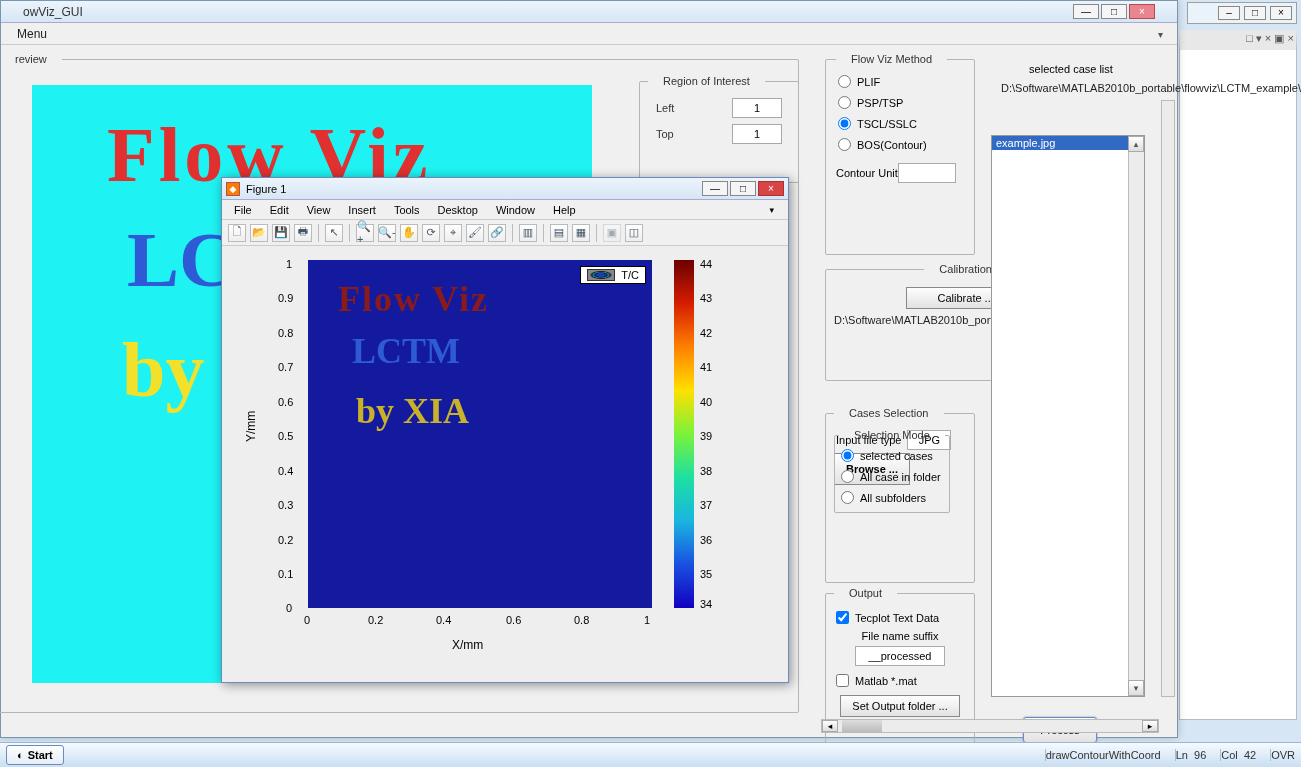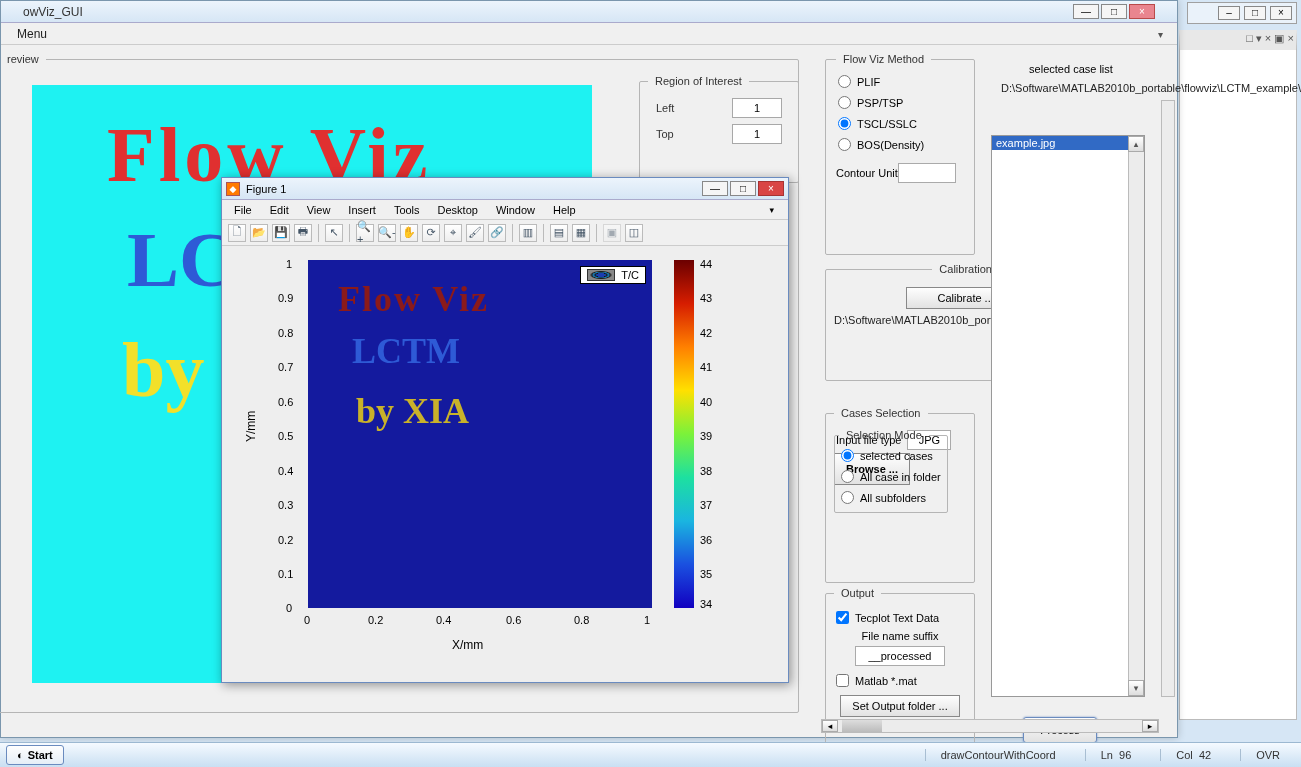--- a/index.html
+++ b/index.html
@@ -27,7 +27,7 @@
   .client { position:relative; width:100%; height:calc(100% - 44px); background:#f0f0f0; }
 
   fieldset { border:1px solid #b5b5b5; border-radius:2px; position:absolute; padding:8px; }
-  legend { font-size:11px; color:#333; padding:0 7px; }
+  legend { font-size:11px; color:#333; padding:0 15px; }
 
   
   .fs-preview { left:-10px; top:8px; width:808px; height:660px; }

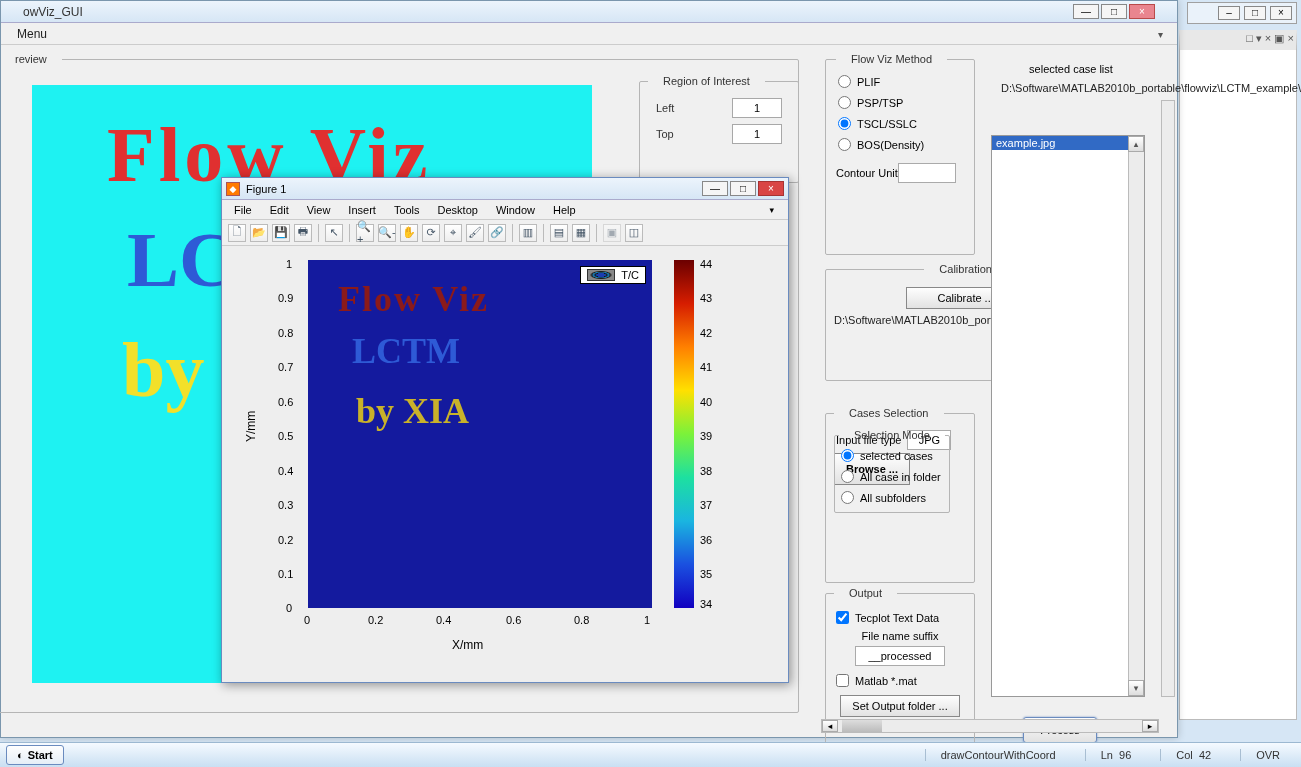--- a/index.html
+++ b/index.html
@@ -183,7 +183,7 @@
         </div>
       <div class="radio-row">
           <input type="radio" name="m" style="">
-          <label>BOS(Density)</label>
+          <label>BOS(Contour)</label>
         </div>
       <div class="contour-row">
         <label>Contour Unit</label>

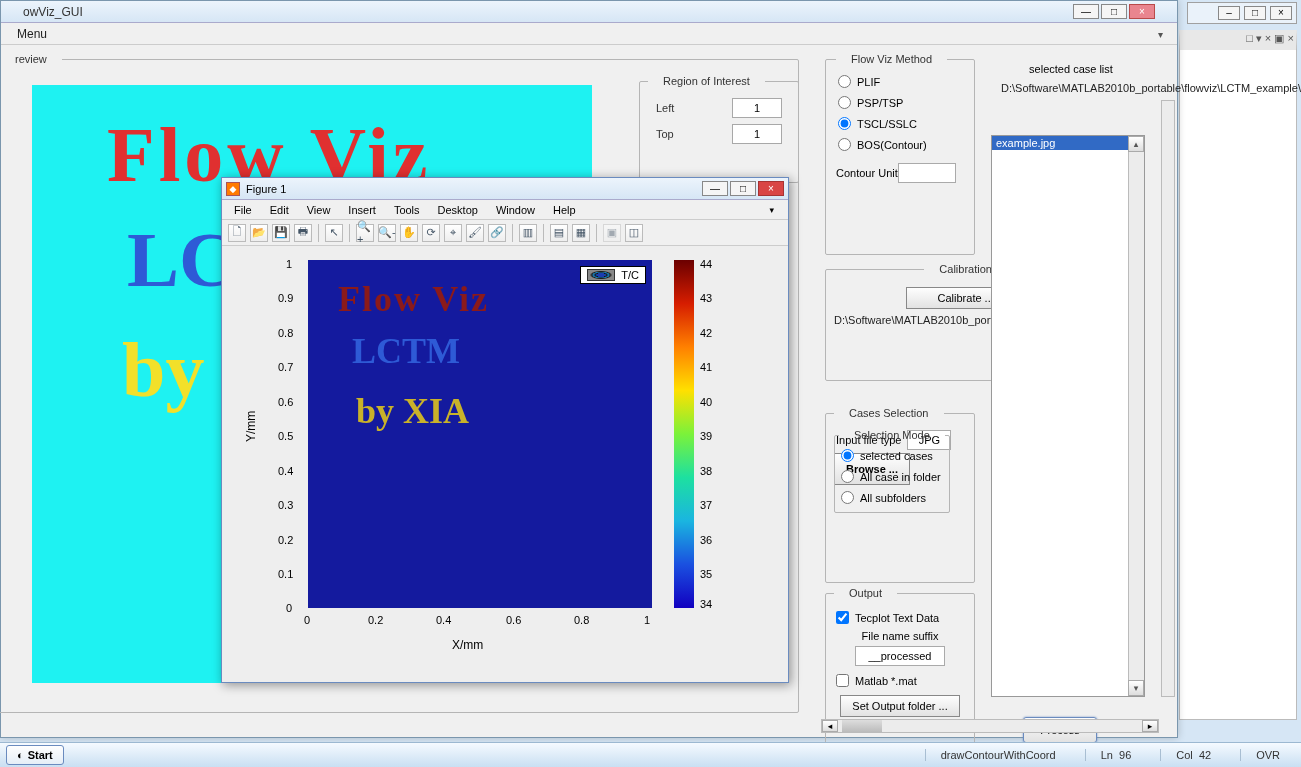--- a/index.html
+++ b/index.html
@@ -116,7 +116,7 @@
   .taskbar { position:absolute; left:0; bottom:0; width:100%; height:25px; background:linear-gradient(#f5faff,#c9dff2); border-top:1px solid #9cb8d1; display:flex; align-items:center; padding:0 6px; justify-content:space-between; }
   .start-btn { height:20px; padding:0 10px; background:linear-gradient(#fefefe,#e5eef7); border:1px solid #6a8bbf; border-radius:3px; font-weight:bold; font-size:11px; display:flex; align-items:center; gap:4px;}
   .status-right { display:flex; align-items:center; gap:14px; font-size:11px; color:#333; }
-  .status-cell { border-left:1px solid #a8bed2; padding:0 15px; }
+  .status-cell { border-left:1px solid #a8bed2; padding:0 0; }
 </style>
 </head>
 <body>

